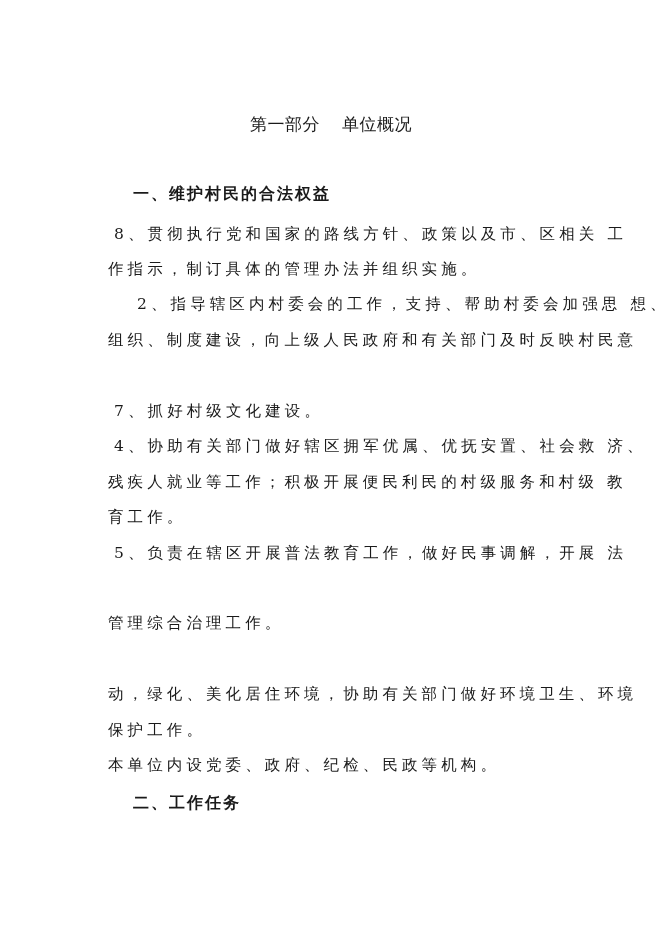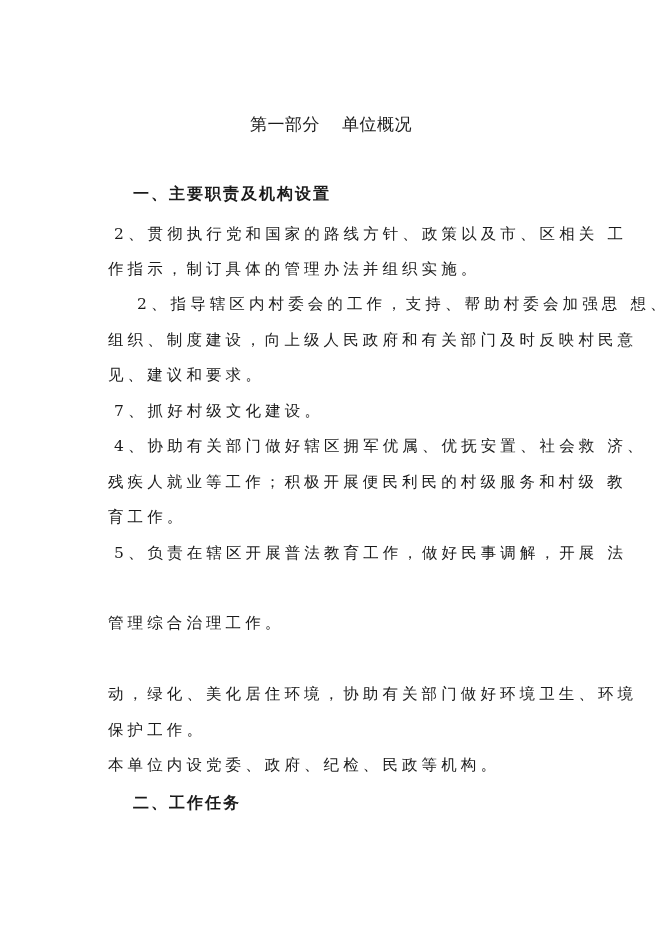--- a/index.html
+++ b/index.html
@@ -20,7 +20,7 @@
     <span>第一部分</span><span class="gap"></span><span>单位概况</span>
   </div>
 
-  <div class="h" style="top:184px;">一、主要职责及机构设置</div>
+  <div class="h" style="top:184px;">一、维护村民的合法权益</div>
 
   <div class="line ind" style="top:224px;">2、贯彻执行党和国家的路线方针、政策以及市、区相关 工</div>
   <div class="line full" style="top:259px;left:108px;">作指示，制订具体的管理办法并组织实施。</div>

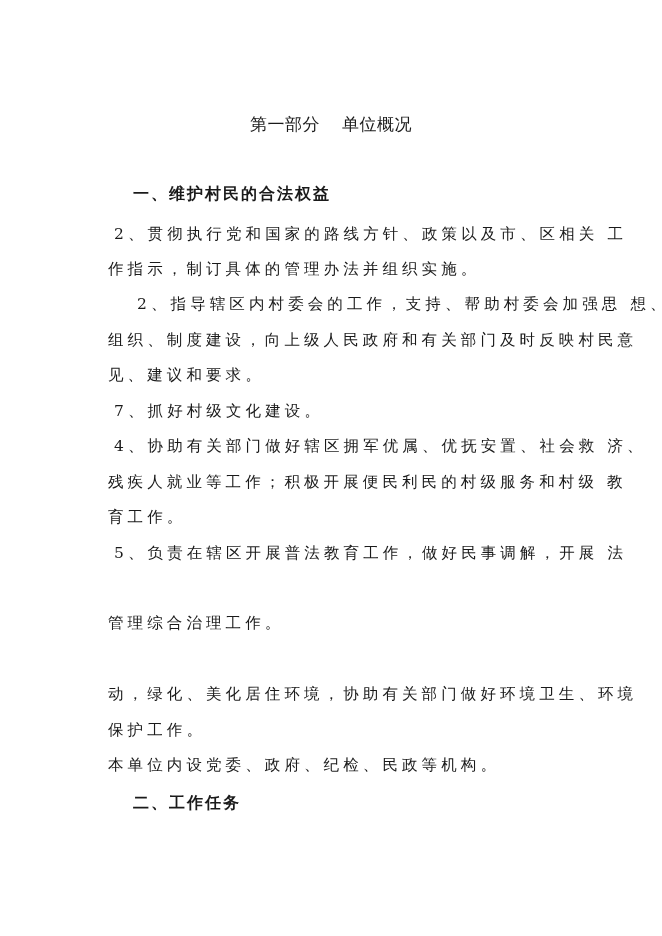--- a/index.html
+++ b/index.html
@@ -22,7 +22,7 @@
 
   <div class="h" style="top:184px;">一、维护村民的合法权益</div>
 
-  <div class="line ind" style="top:224px;">2、贯彻执行党和国家的路线方针、政策以及市、区相关 工</div>
+  <div class="line ind" style="top:224px;">8、贯彻执行党和国家的路线方针、政策以及市、区相关 工</div>
   <div class="line full" style="top:259px;left:108px;">作指示，制订具体的管理办法并组织实施。</div>
 
   <div class="line ind" style="top:294px;margin-left:23px;">2、指导辖区内村委会的工作，支持、帮助村委会加强思 想、</div>

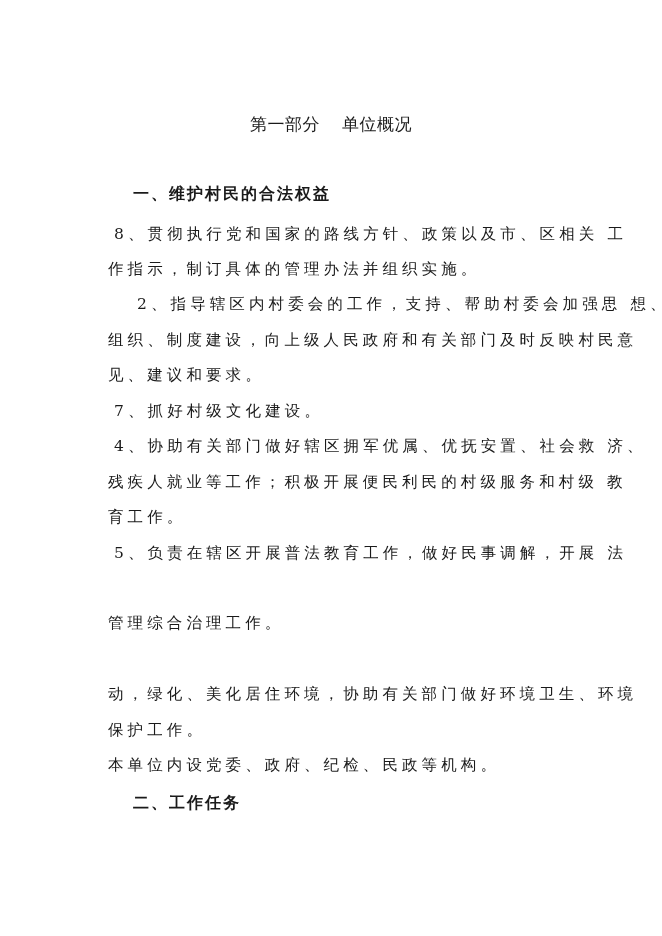--- a/index.html
+++ b/index.html
@@ -27,7 +27,6 @@
 
   <div class="line ind" style="top:294px;margin-left:23px;">2、指导辖区内村委会的工作，支持、帮助村委会加强思 想、</div>
   <div class="line full" style="top:330px;left:108px;">组织、制度建设，向上级人民政府和有关部门及时反映村民意</div>
-  <div class="line full" style="top:365px;left:108px;">见、建议和要求。</div>
 
   <div class="line ind" style="top:401px;">7、抓好村级文化建设。</div>
 

